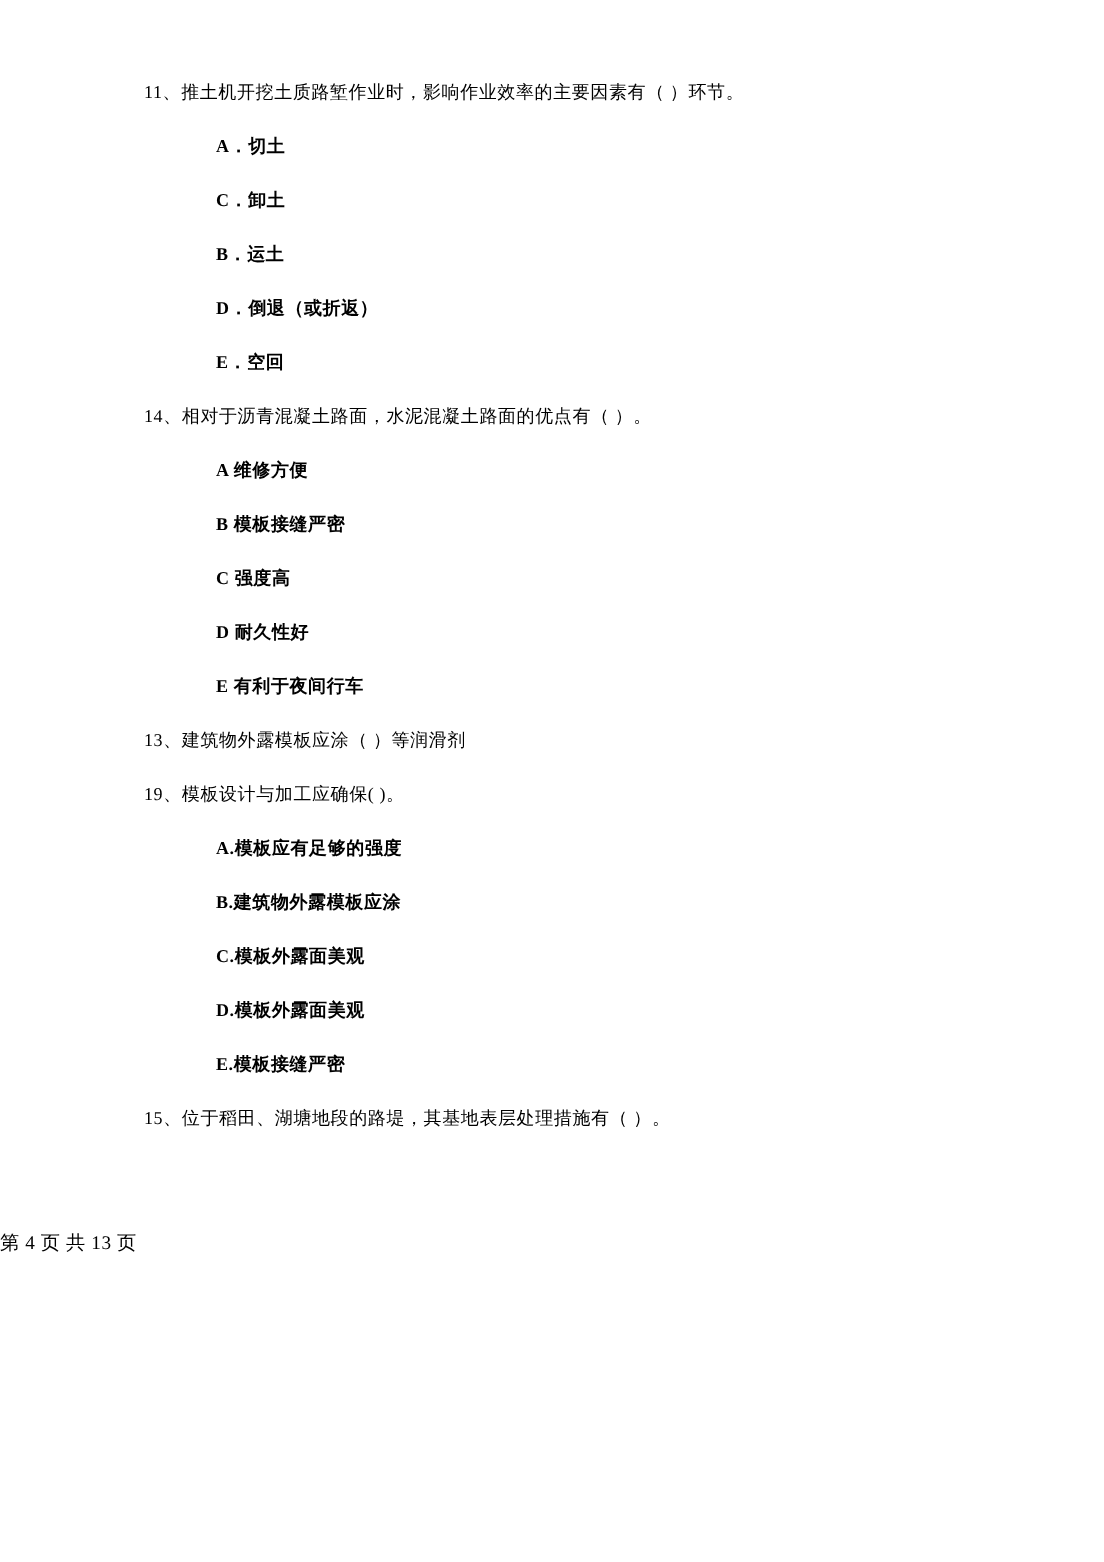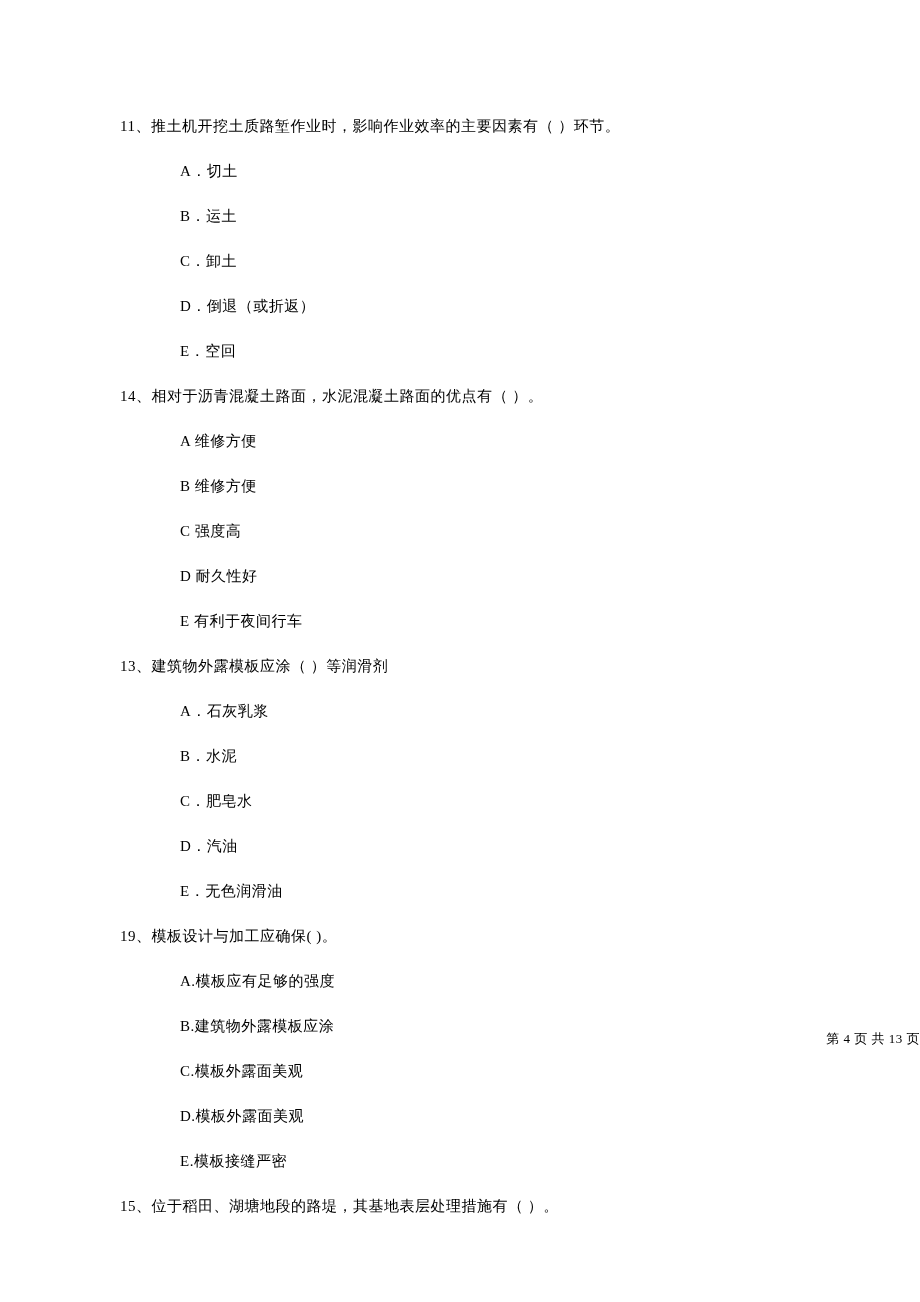--- a/index.html
+++ b/index.html
@@ -11,7 +11,7 @@
   }
   .page {
     box-sizing: border-box;
-    padding: 116px 120px 0 120px;
+    padding: 68px 120px 0 120px;
     font-family: "SimSun", "Songti SC", serif;
     font-size: 15px;
     color: #000;

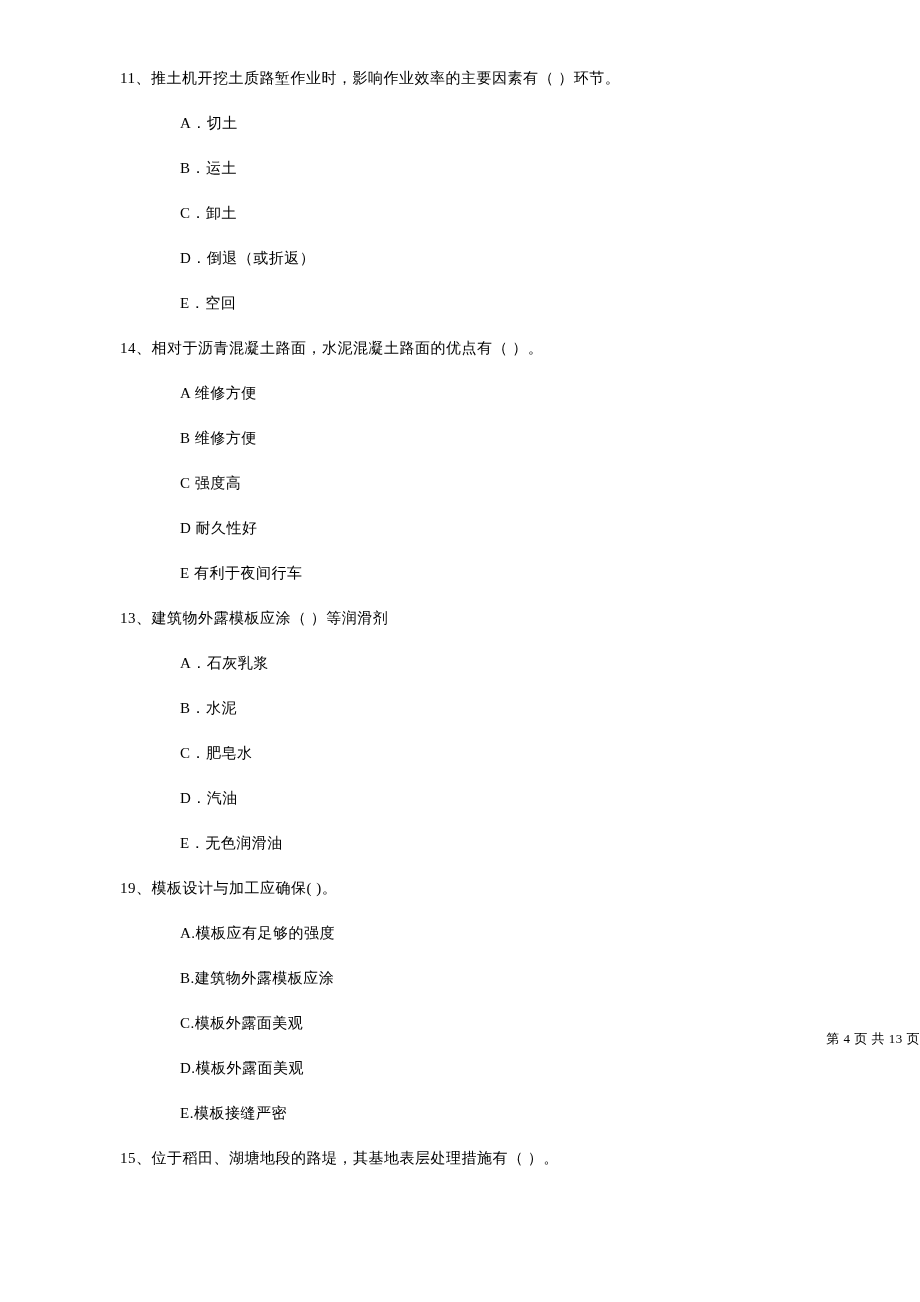--- a/index.html
+++ b/index.html
@@ -33,6 +33,7 @@
   .opt {
     margin-bottom: 24px;
     letter-spacing: 0.5px;
+    font-weight: bold;
   }
   .footer {
     position: absolute;

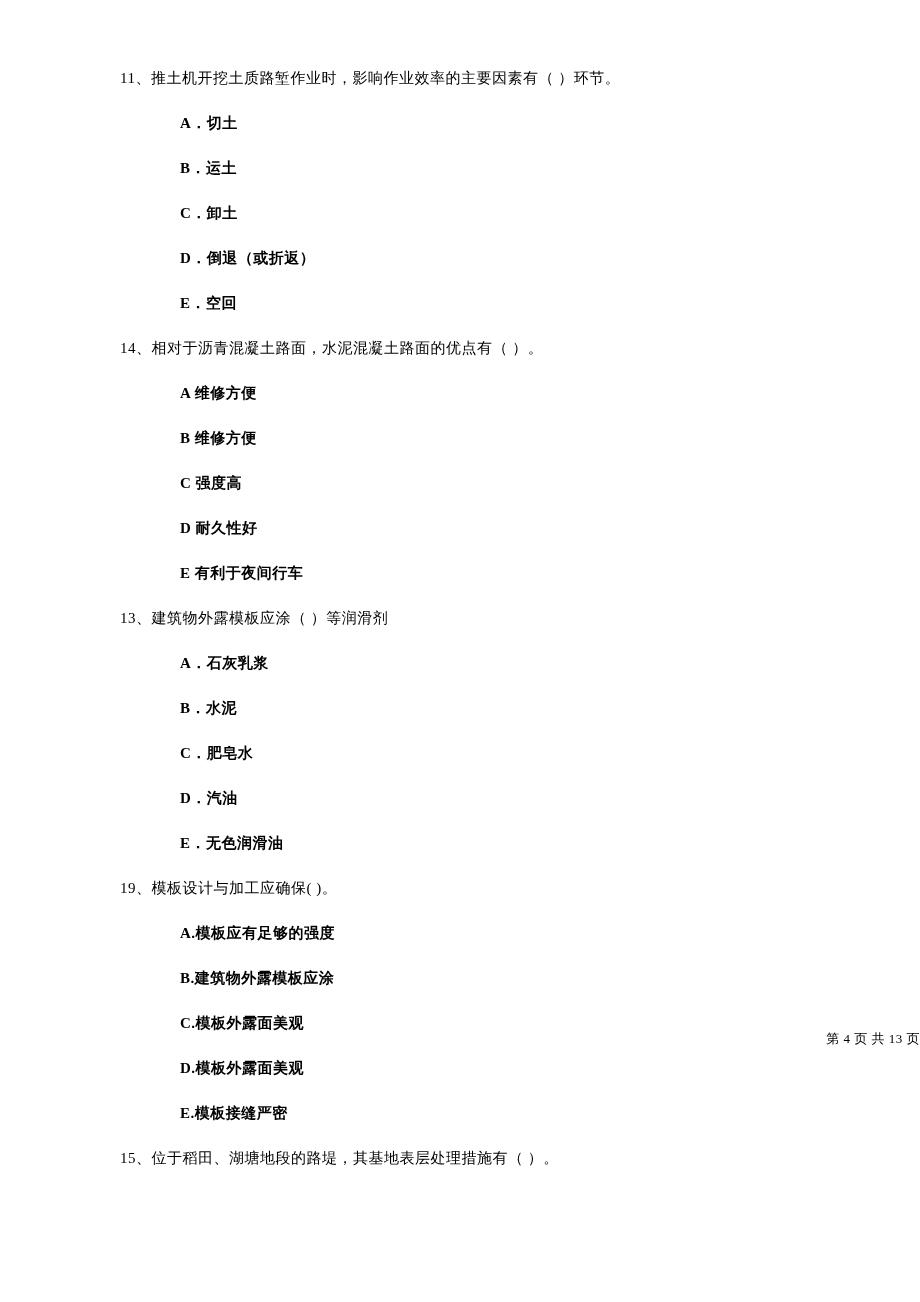--- a/index.html
+++ b/index.html
@@ -54,8 +54,8 @@
     <p class="q-text">11、推土机开挖土质路堑作业时，影响作业效率的主要因素有（    ）环节。</p>
     <div class="opts">
       <div class="opt">A．切土</div>
+      <div class="opt">C．卸土</div>
       <div class="opt">B．运土</div>
-      <div class="opt">C．卸土</div>
       <div class="opt">D．倒退（或折返）</div>
       <div class="opt">E．空回</div>
     </div>

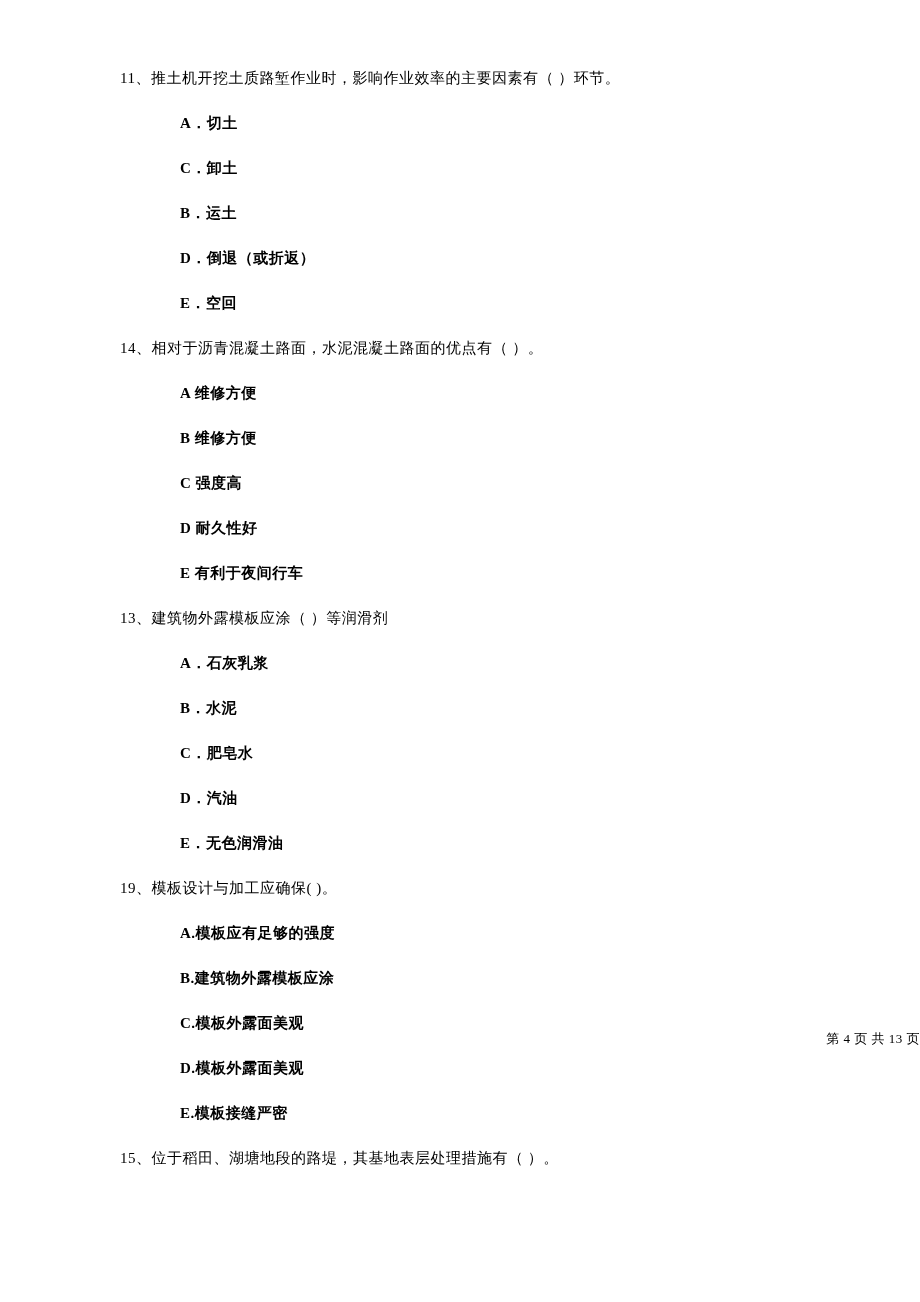--- a/index.html
+++ b/index.html
@@ -65,7 +65,7 @@
     <p class="q-text">14、相对于沥青混凝土路面，水泥混凝土路面的优点有（    ）。</p>
     <div class="opts">
       <div class="opt">A 维修方便</div>
-      <div class="opt">B 维修方便</div>
+      <div class="opt">B 模板接缝严密</div>
       <div class="opt">C 强度高</div>
       <div class="opt">D 耐久性好</div>
       <div class="opt">E 有利于夜间行车</div>

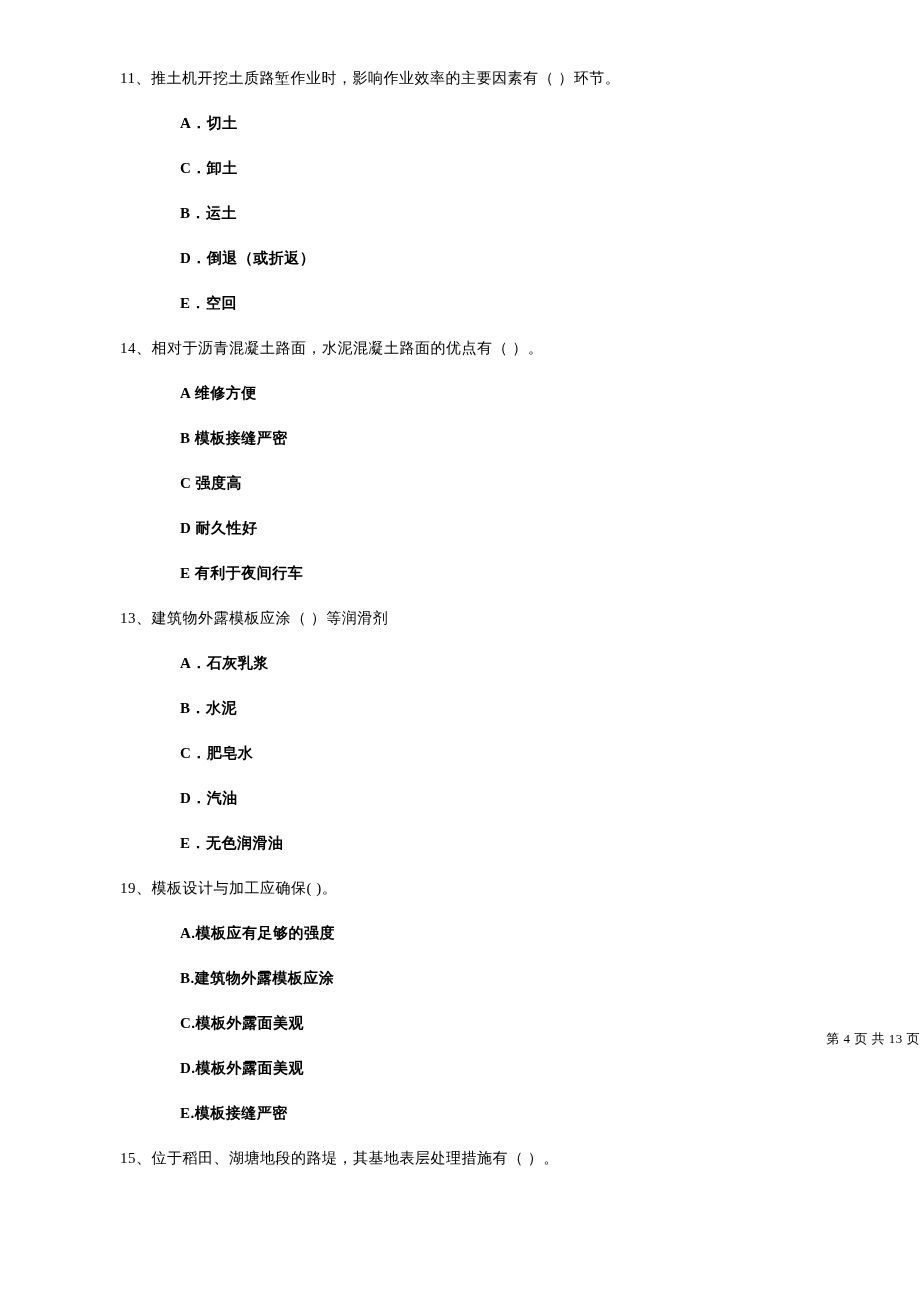--- a/index.html
+++ b/index.html
@@ -74,13 +74,6 @@
 
   <div class="q">
     <p class="q-text">13、建筑物外露模板应涂（   ）等润滑剂</p>
-    <div class="opts">
-      <div class="opt">A．石灰乳浆</div>
-      <div class="opt">B．水泥</div>
-      <div class="opt">C．肥皂水</div>
-      <div class="opt">D．汽油</div>
-      <div class="opt">E．无色润滑油</div>
-    </div>
   </div>
 
   <div class="q">

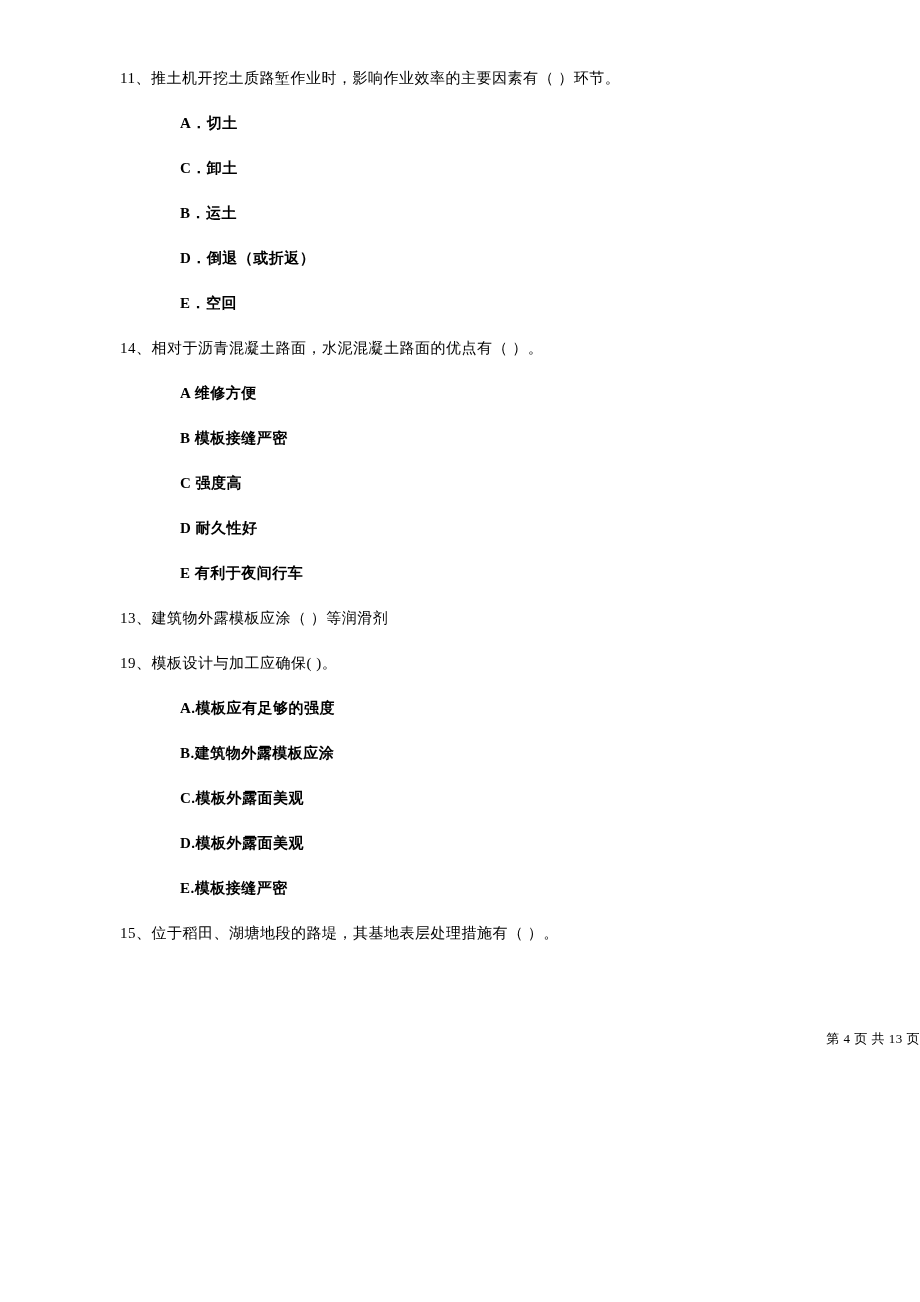--- a/index.html
+++ b/index.html
@@ -40,8 +40,8 @@
     left: 0;
     right: 0;
     bottom: 84px;
-    text-align: right;
-    font-size: 13px;
+    text-align: left;
+    font-size: 16px;
     letter-spacing: 0.5px;
   }
 </style>

